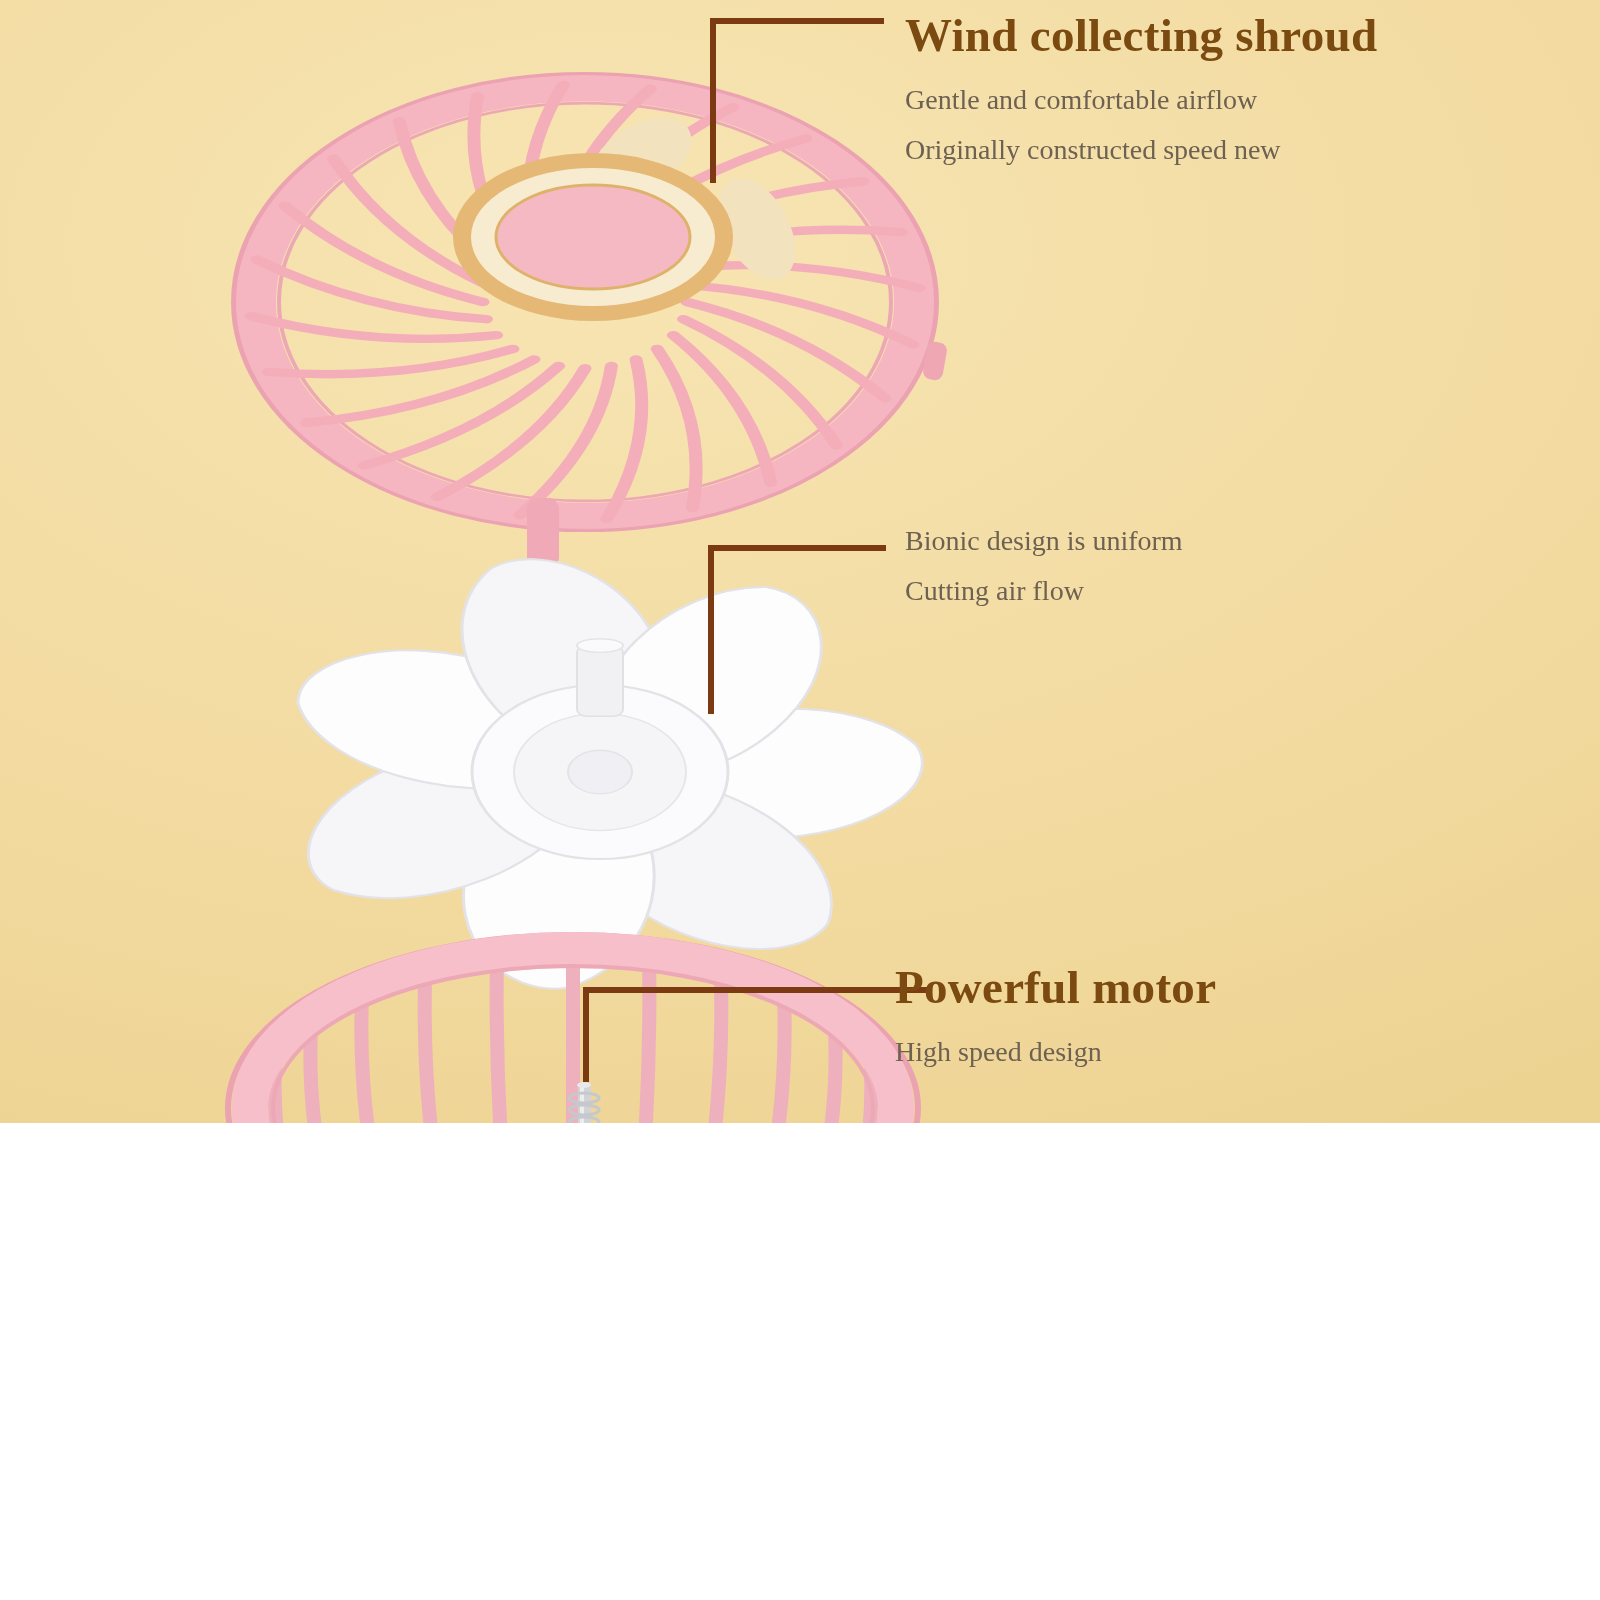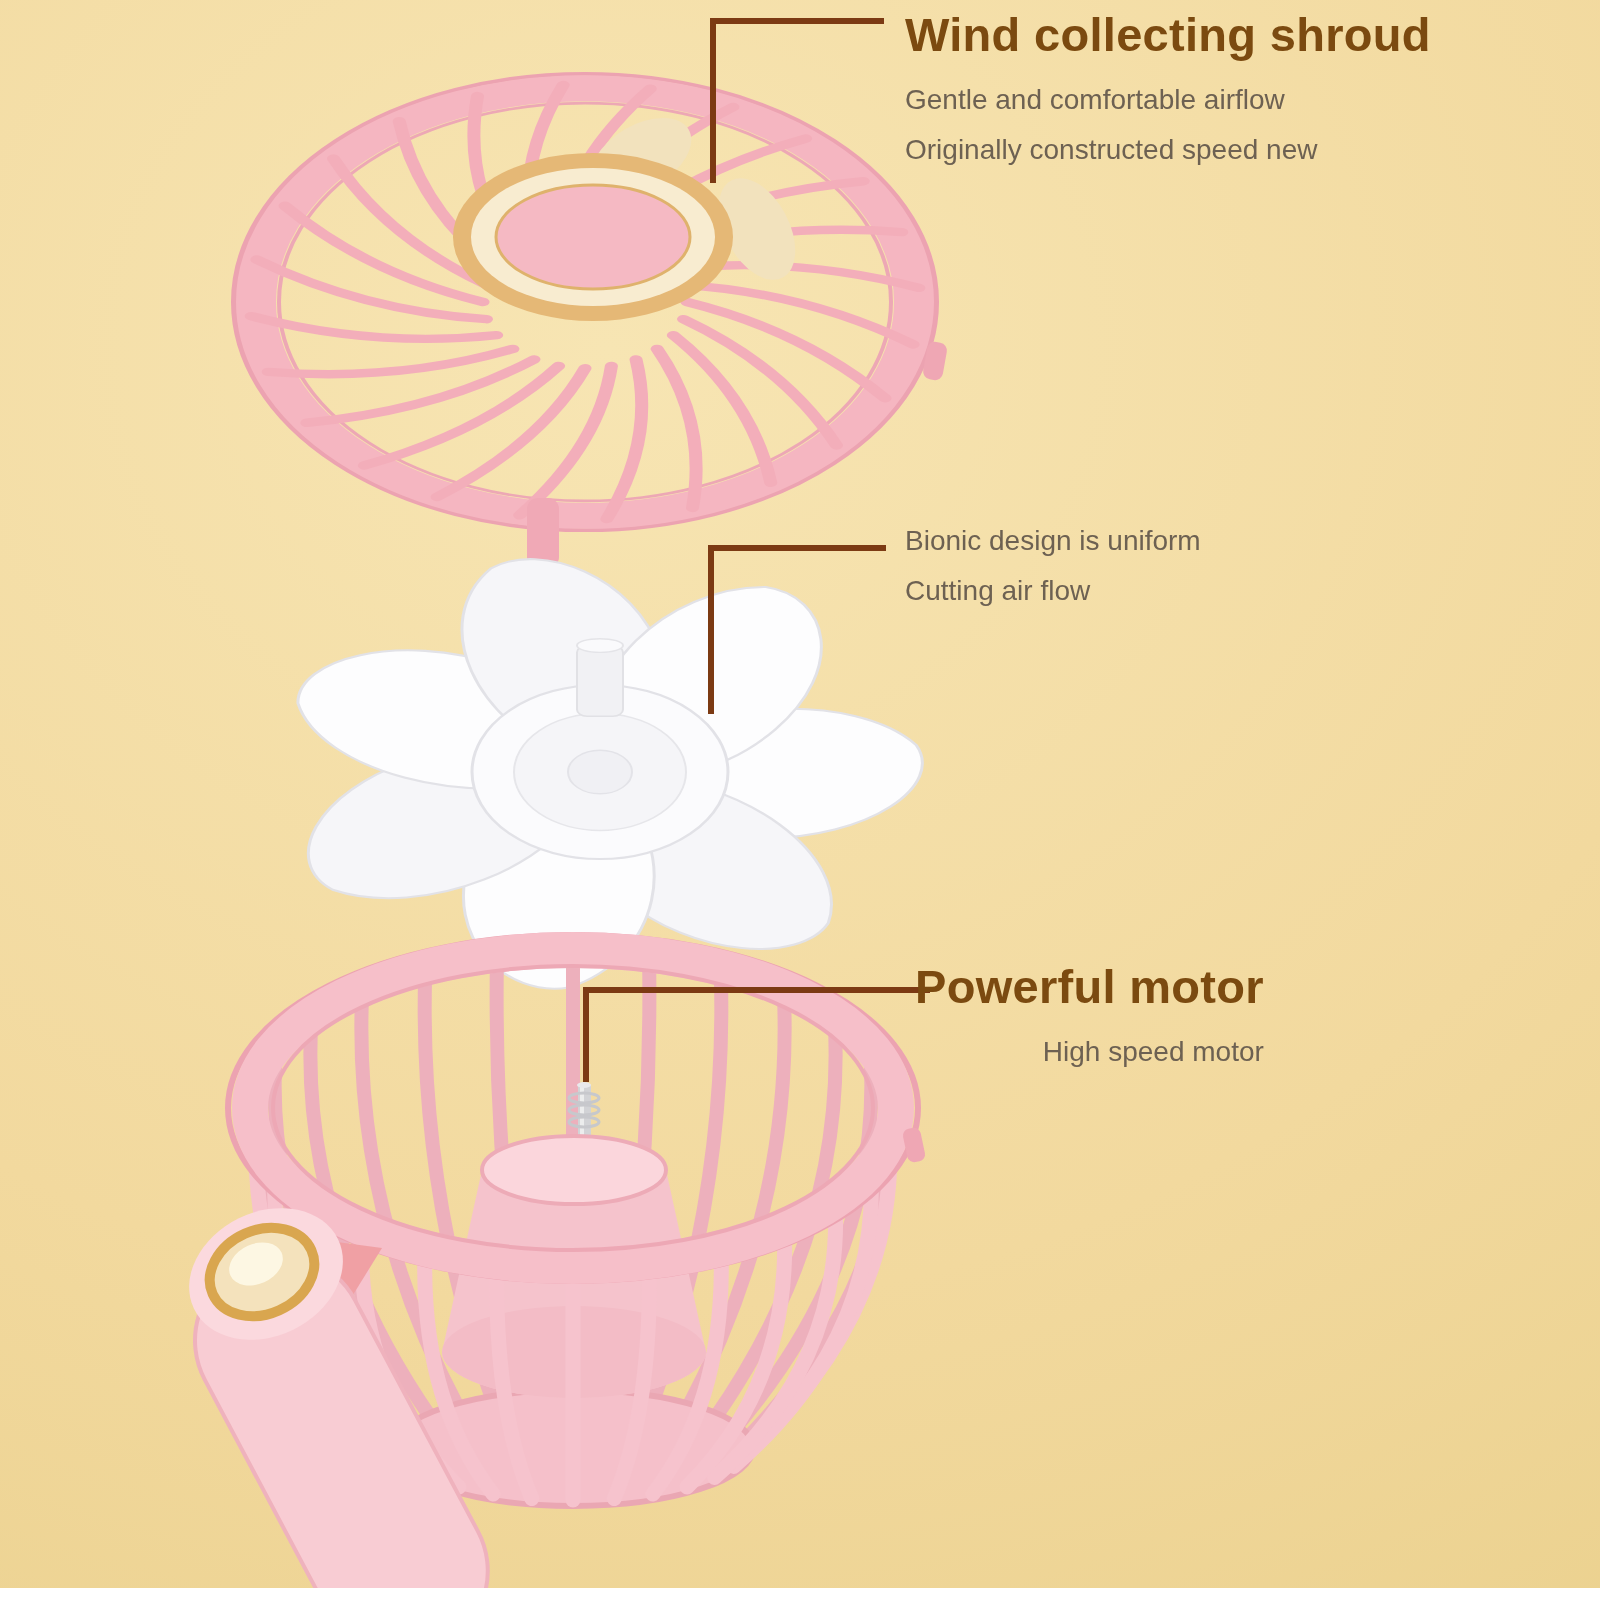--- a/index.html
+++ b/index.html
@@ -7,9 +7,10 @@
   html,body { width:1600px; height:1600px; }
   body { font-family:"Liberation Sans", sans-serif; }
   .stage{
-    position:relative; width:1600px; height:1588px; overflow:hidden;
+    position:relative; width:1600px; height:1123px; overflow:hidden;
     background: radial-gradient(130% 110% at 38% 22%,
       var(--bg-top,#f7e5b3) 0%, var(--bg-mid,#f2d99e) 55%, var(--bg-bottom,#e9cf8a) 100%);
+    font-family: Liberation Serif, serif;
   }
   #scene{ position:absolute; inset:0; width:1600px; height:1600px; }
   .callout{ position:absolute; }

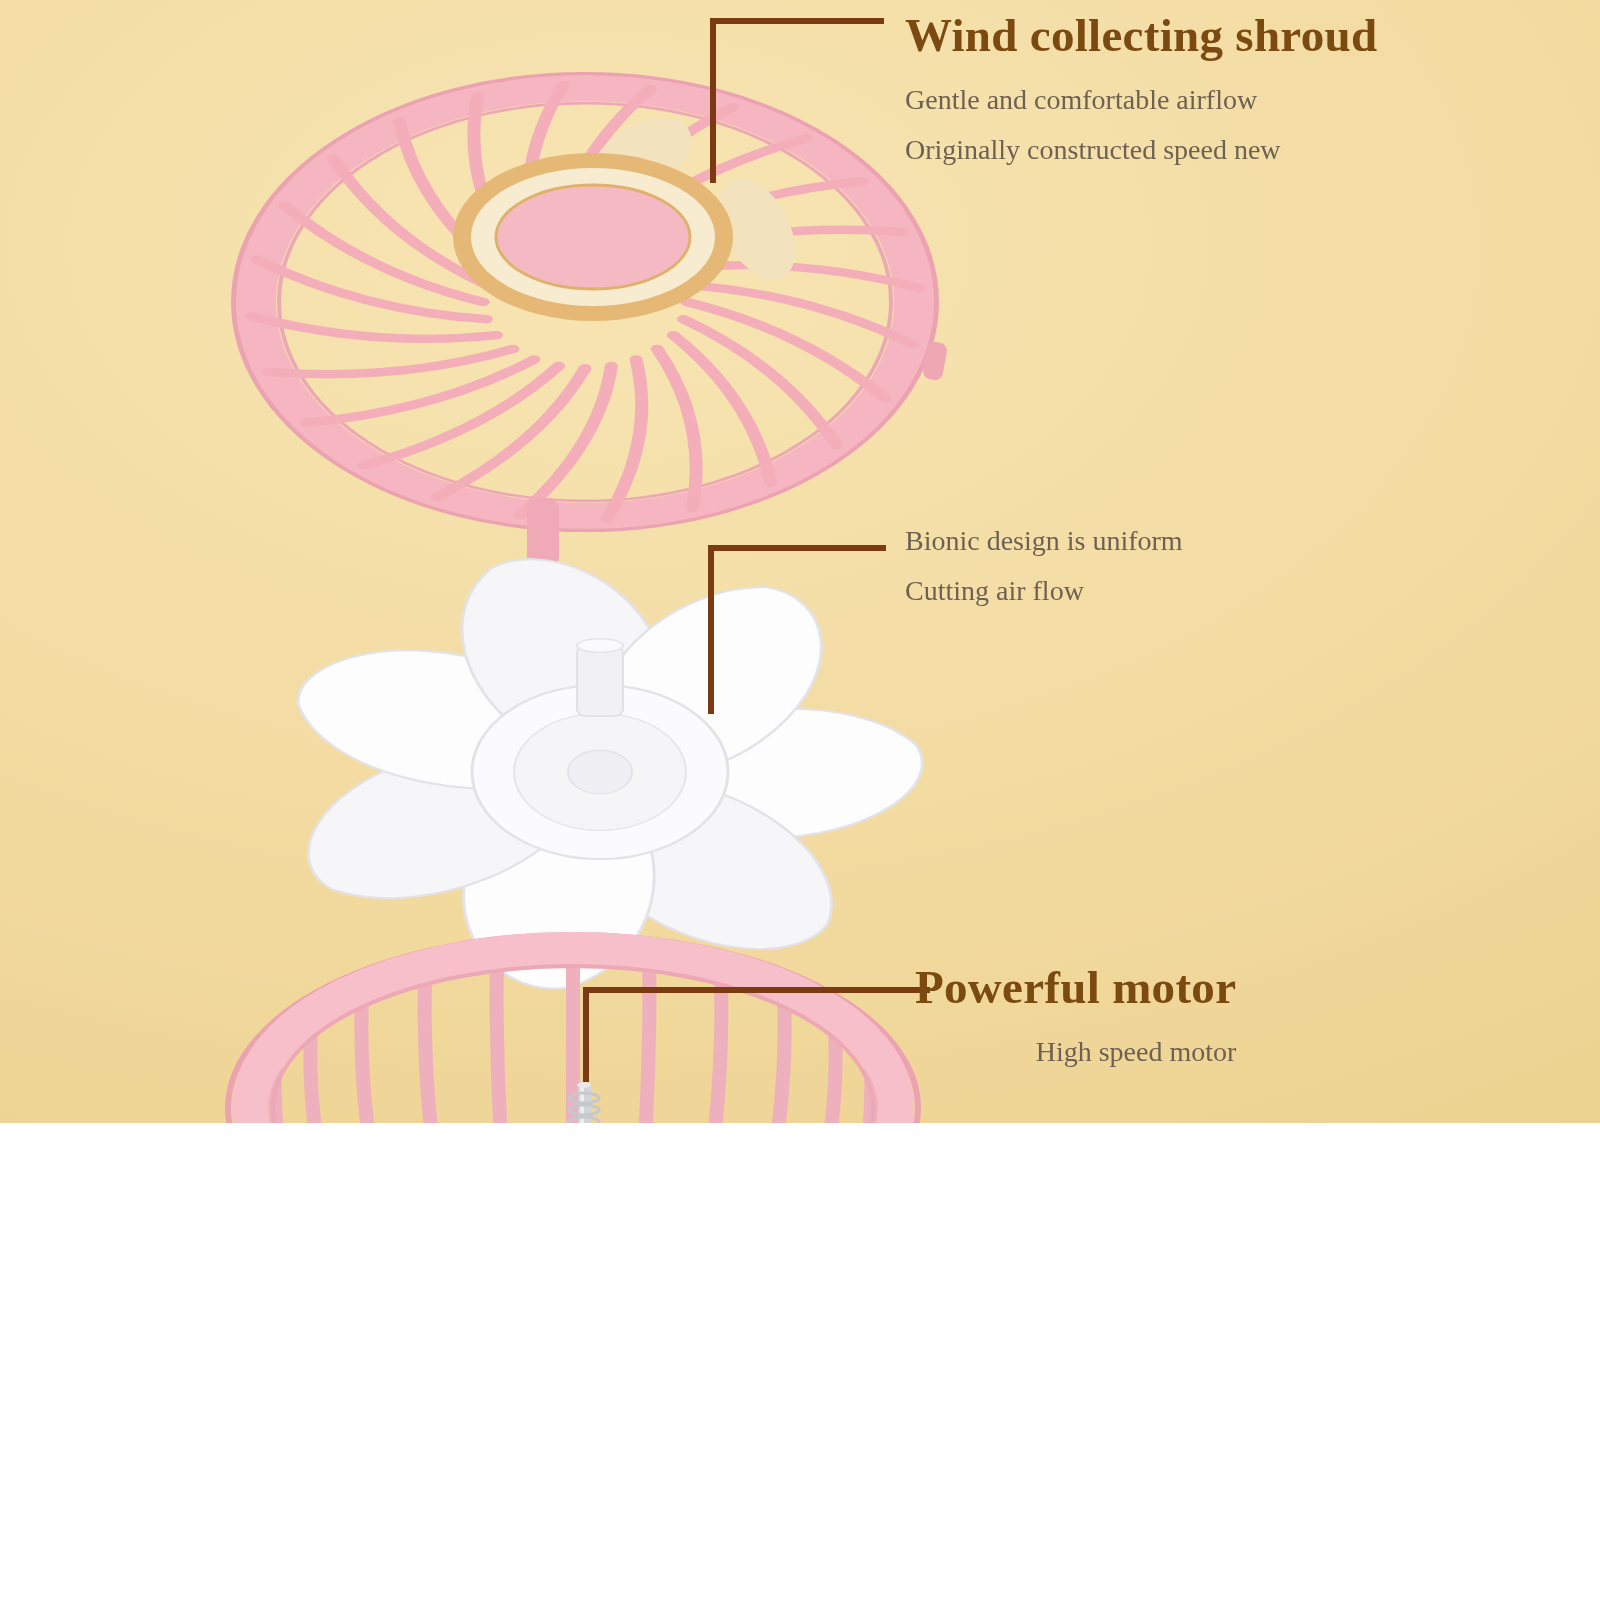--- a/index.html
+++ b/index.html
@@ -24,7 +24,7 @@
   }
   .co-1{ left:905px; top:8px; }
   .co-2{ left:905px; top:516px; }
-  .co-3{ left:915px; top:960px;text-align:right; }
+  .co-3{ left:895px; top:960px; }
 </style>
 </head>
 <body>

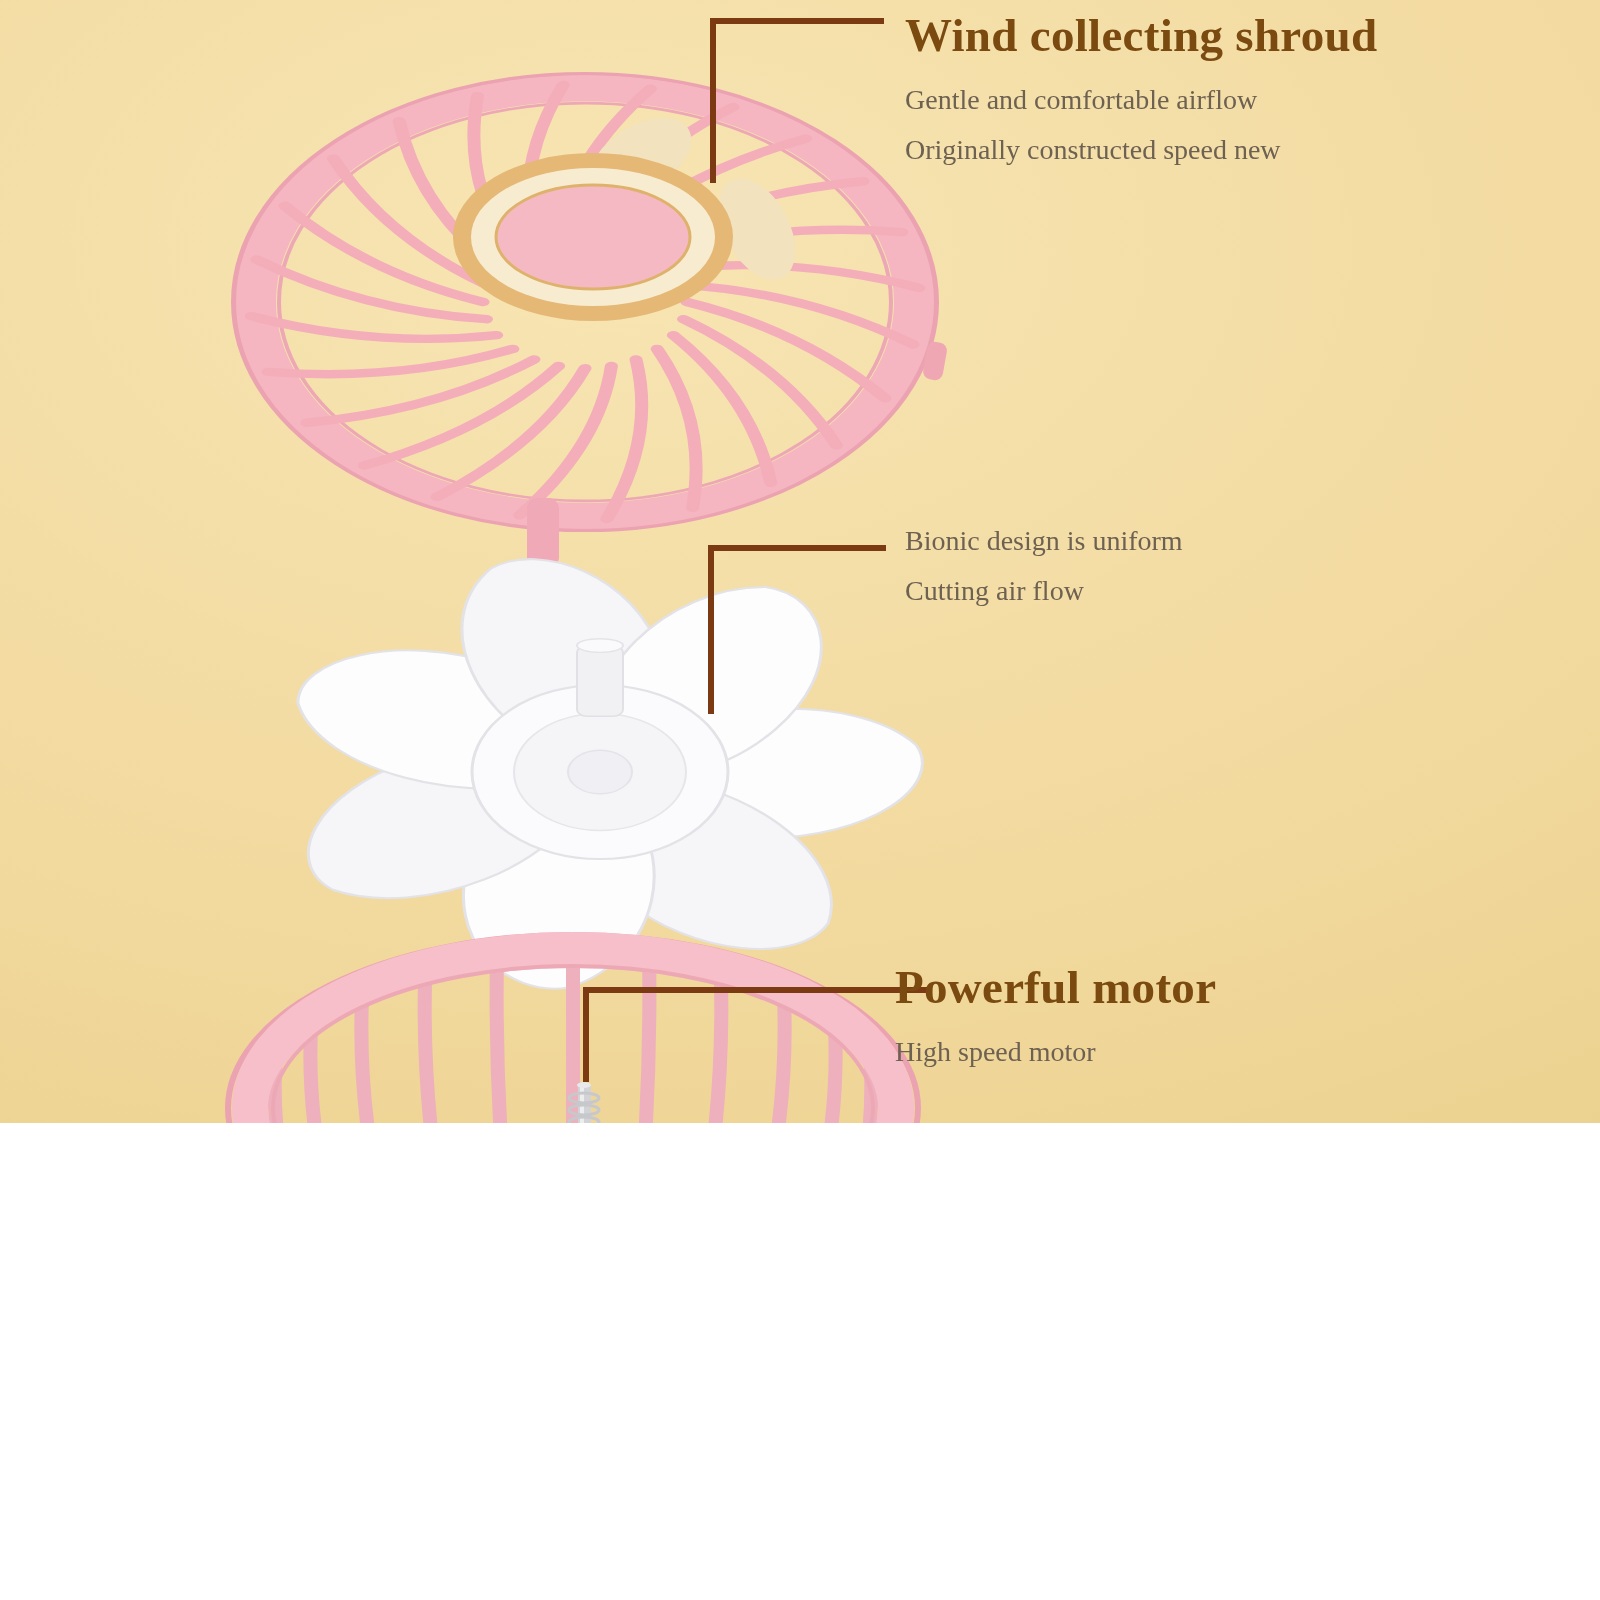--- a/index.html
+++ b/index.html
@@ -173,7 +173,7 @@
 
   <div class="callout co-3">
     <h2>Powerful motor</h2>
-    <p>High speed motor</p>
+    <p>High speed design</p>
   </div>
 
 </div>

